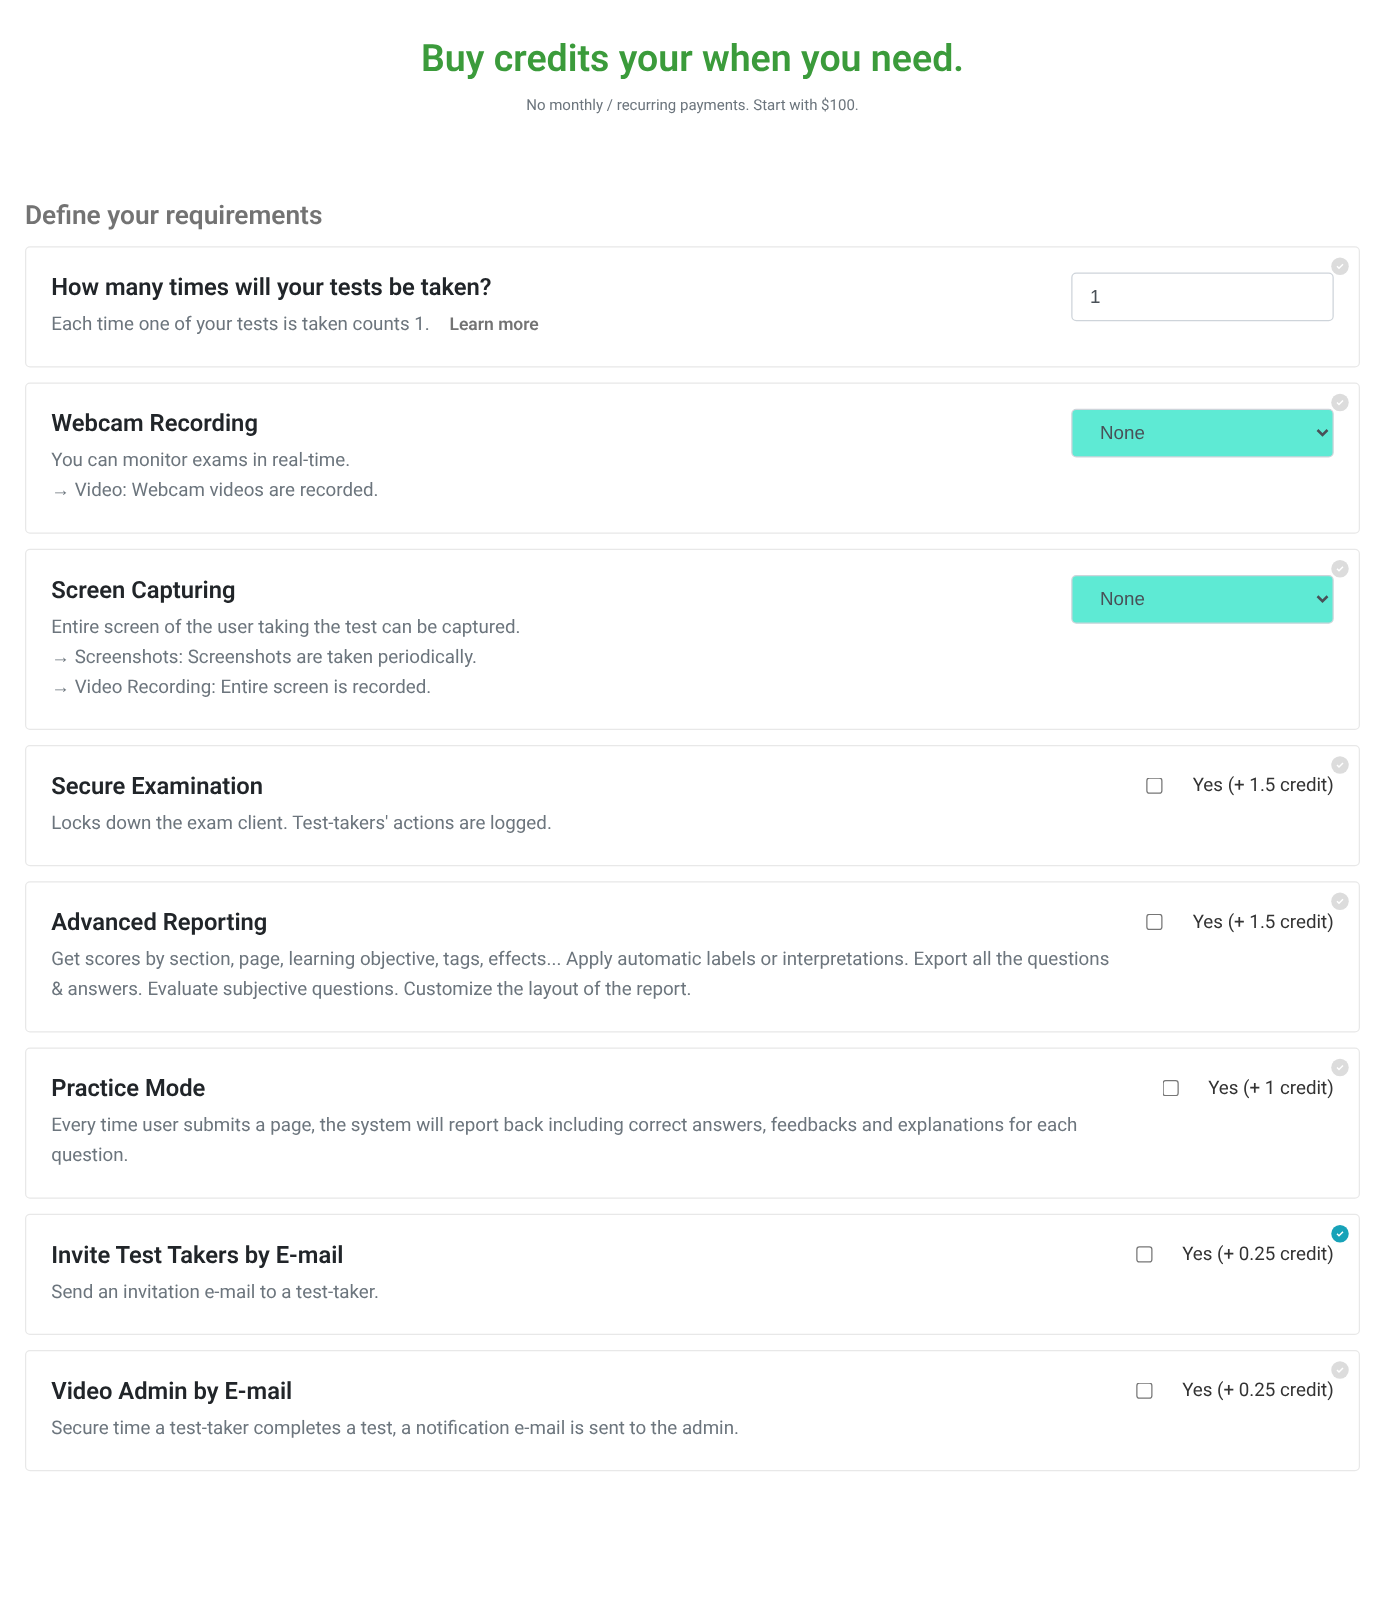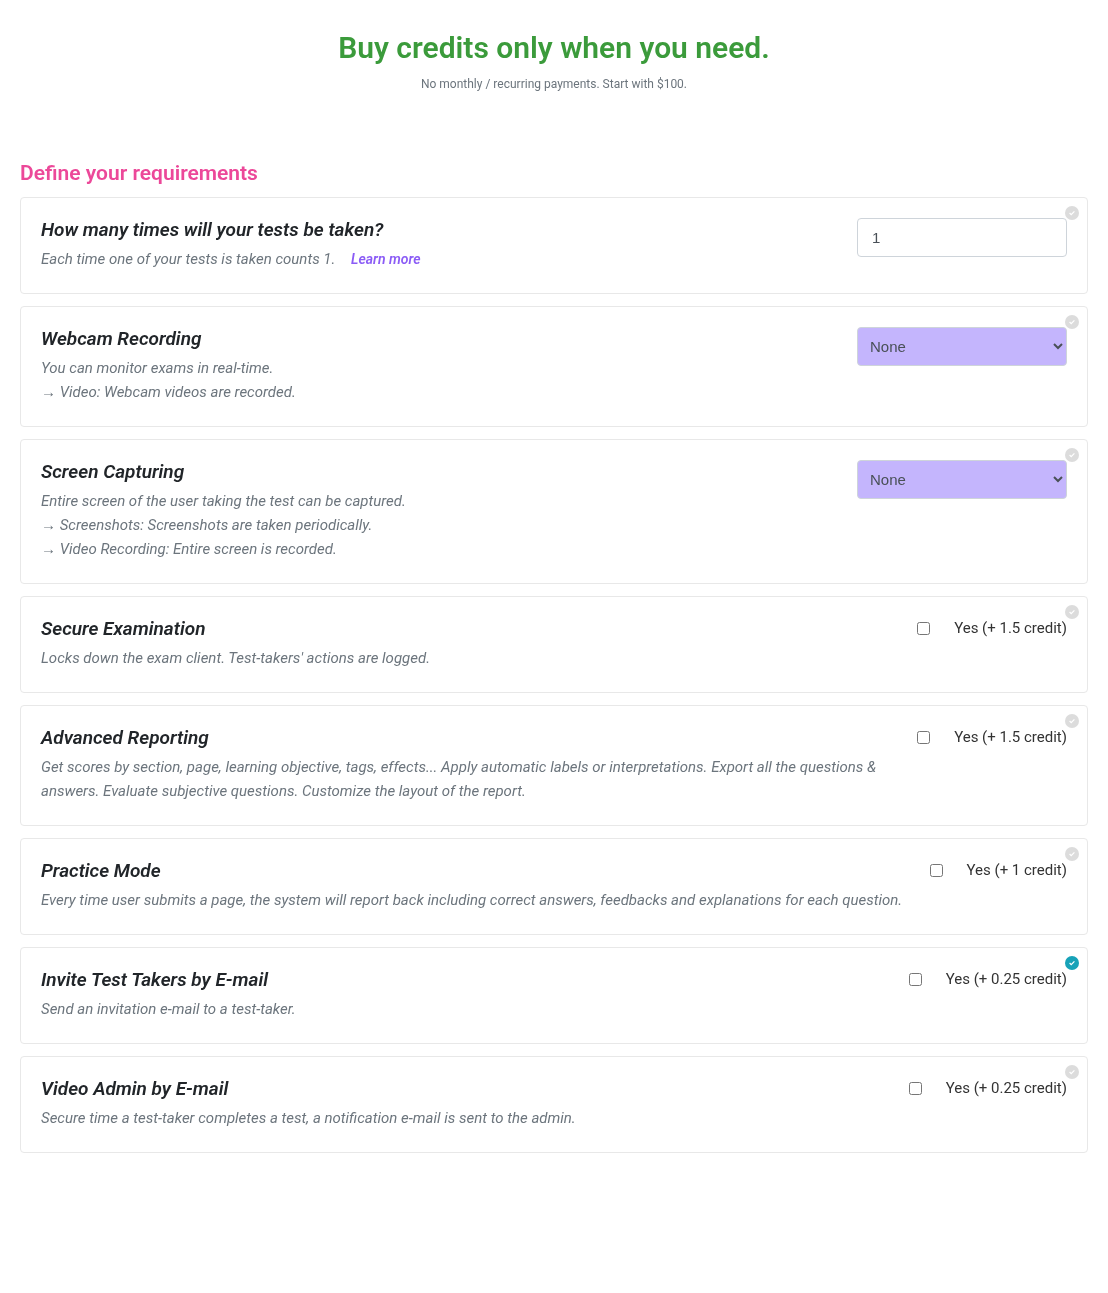--- a/index.html
+++ b/index.html
@@ -123,7 +123,7 @@
 <body>
 
 <div class="header">
-  <h1>Buy credits only when you need.</h1>
+  <h1>Buy credits your when you need.</h1>
   <p>No monthly / recurring payments. Start with $100.</p>
 </div>
 

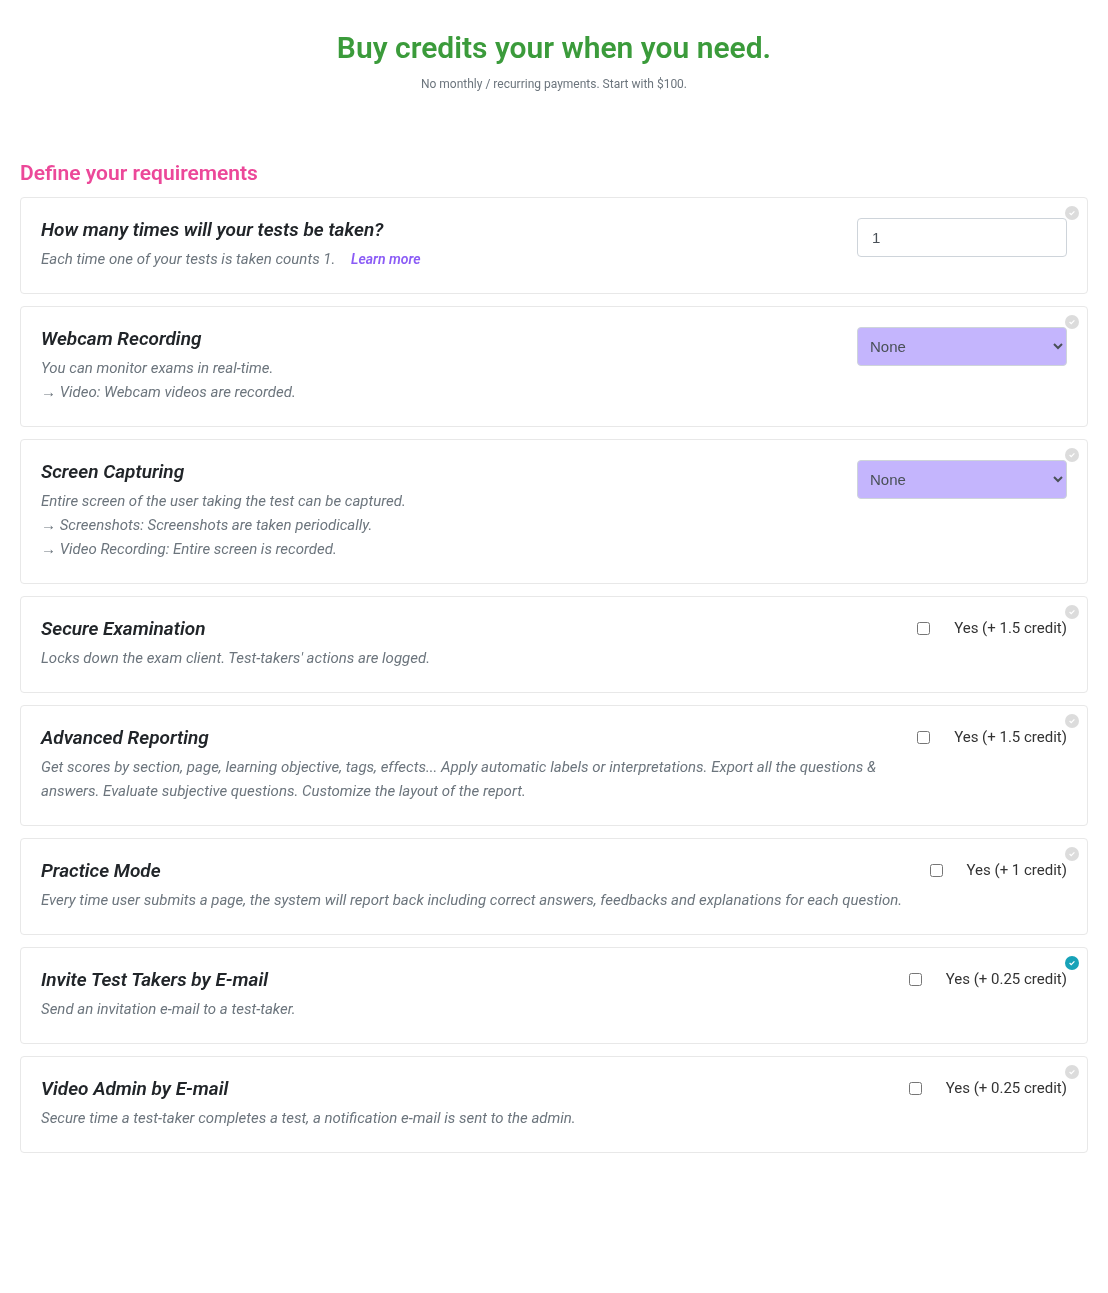--- a/index.html
+++ b/index.html
@@ -28,7 +28,7 @@
   .section-title {
     font-size: 21px;
     font-weight: 600;
-    color: #ec4899;
+    color: #737373;
     margin-bottom: 12px;
   }
   .card {

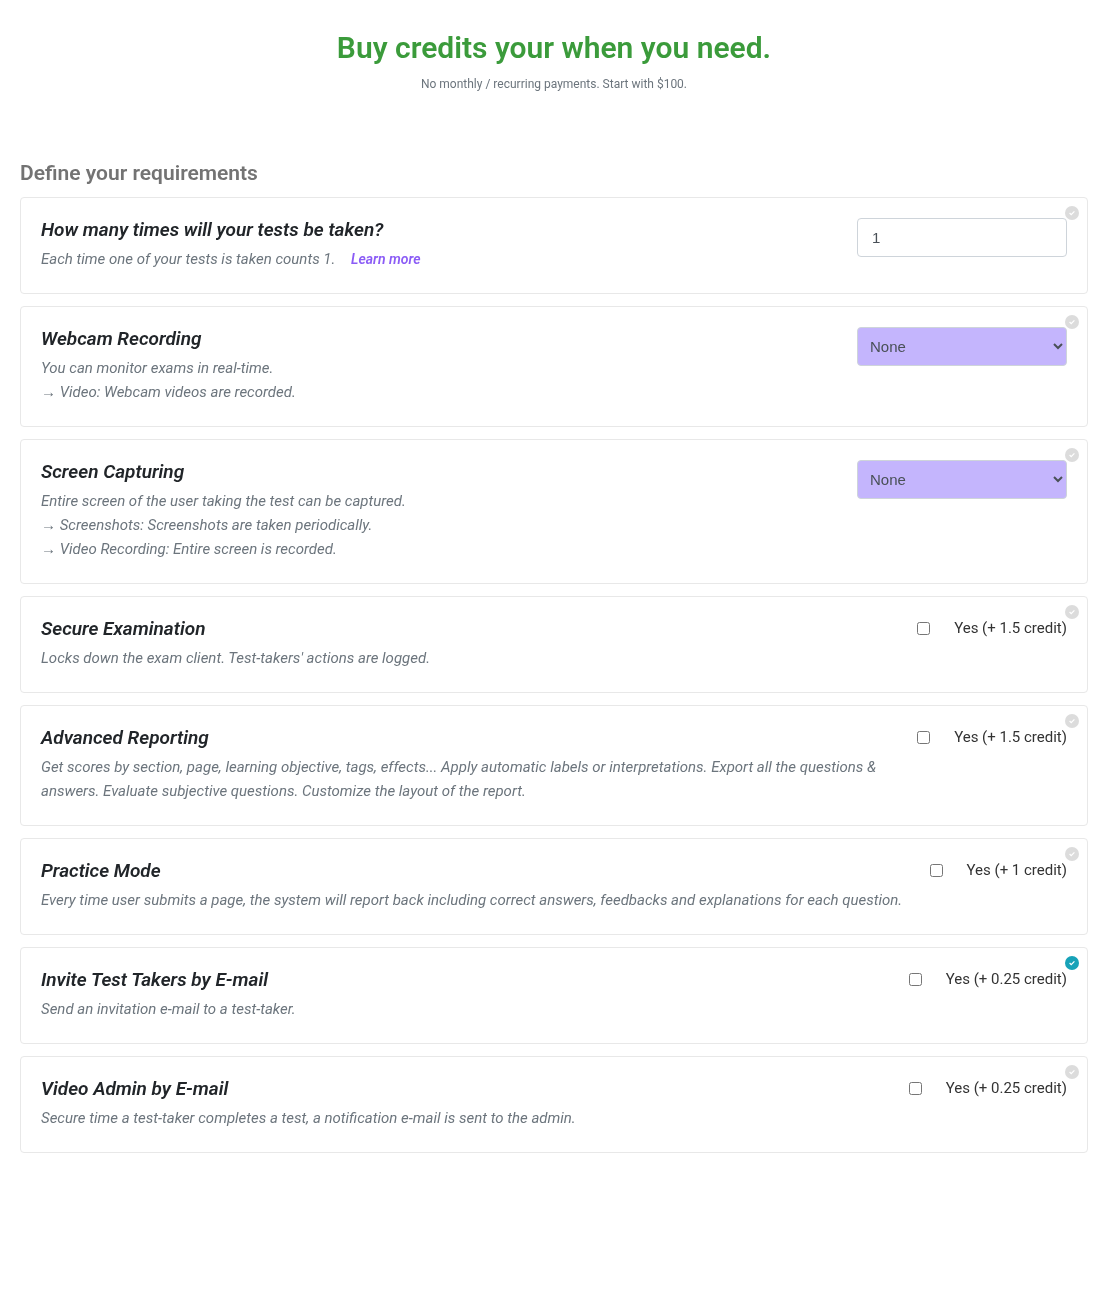--- a/index.html
+++ b/index.html
@@ -43,7 +43,6 @@
   }
   .card .content {
     flex: 1;
-    font-style: italic;
   }
   .card h3 {
     font-size: 19px;

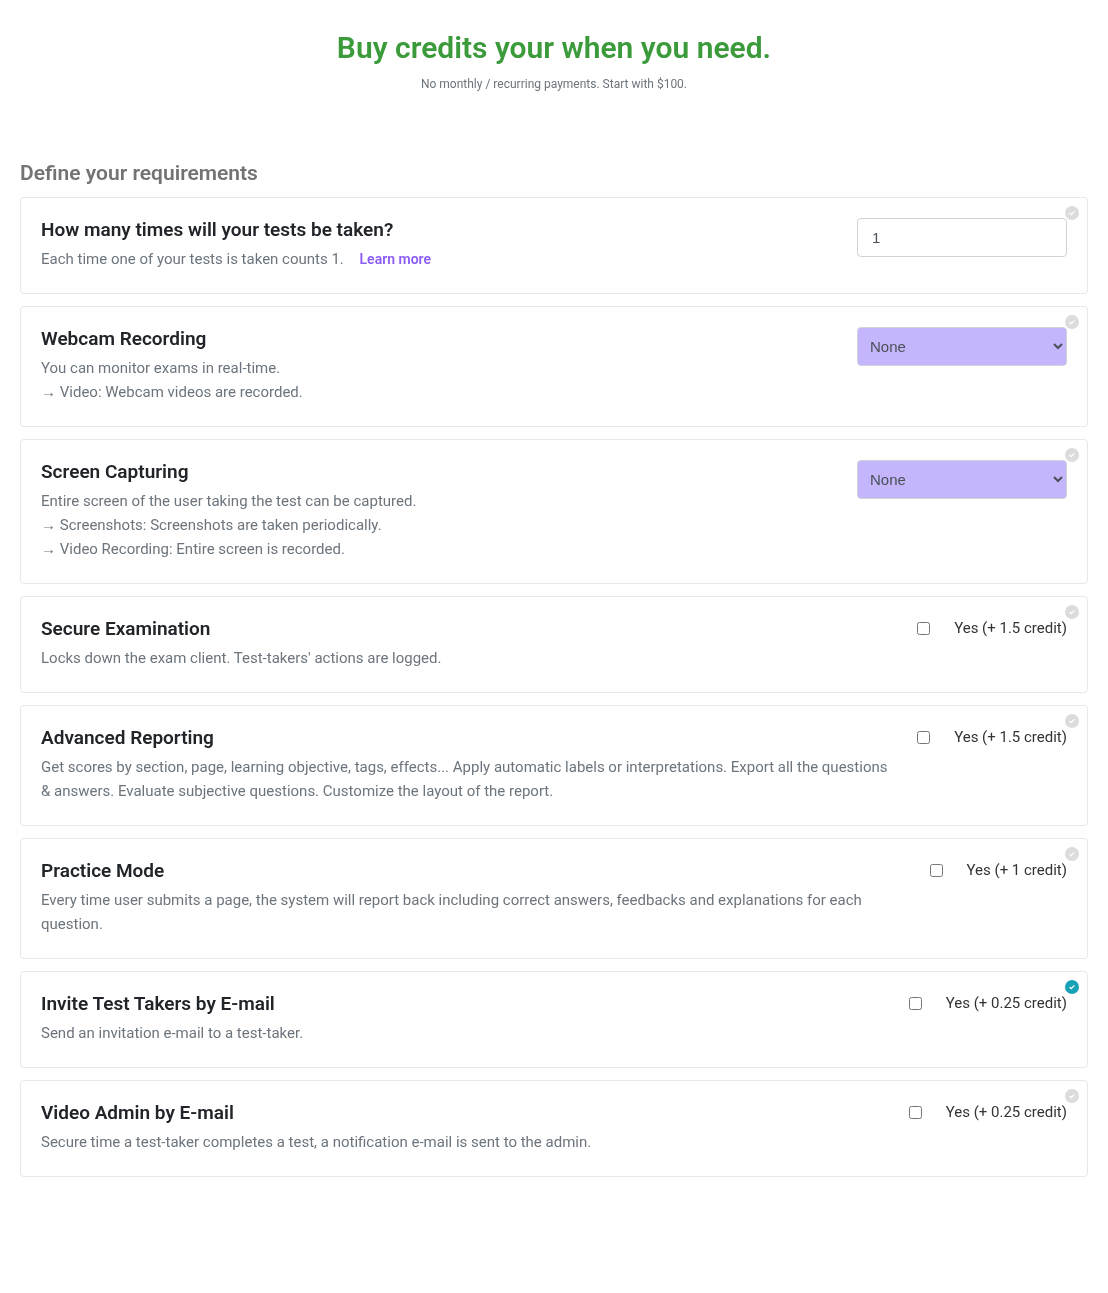--- a/index.html
+++ b/index.html
@@ -59,7 +59,7 @@
     display: block;
   }
   .learn-more {
-    color: #8b5cf6;
+    color: #737373;
     font-weight: 600;
     font-size: 14px;
     margin-left: 12px;

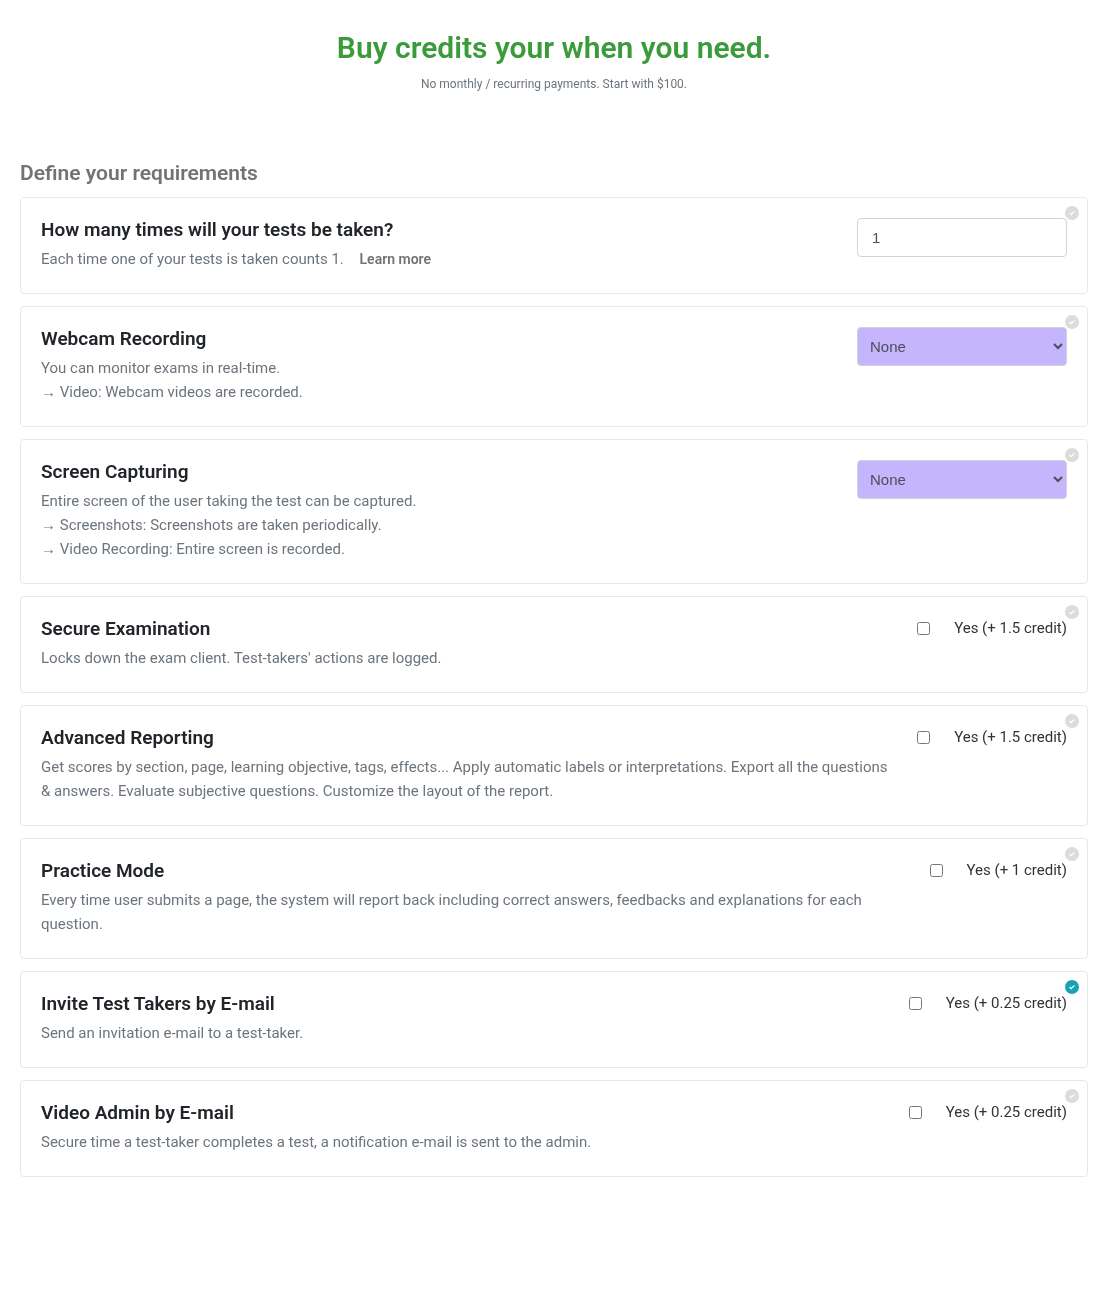--- a/index.html
+++ b/index.html
@@ -75,11 +75,11 @@
   }
   .control-select select {
     width: 210px;
-    padding: 9px 8px;
+    padding: 9px 18px;
     font-size: 15px;
     border: 1px solid #ced4da;
     border-radius: 4px;
-    background: #c4b5fd;
+    background: #5eead4;
     color: #495057;
   }
   .control-check {

